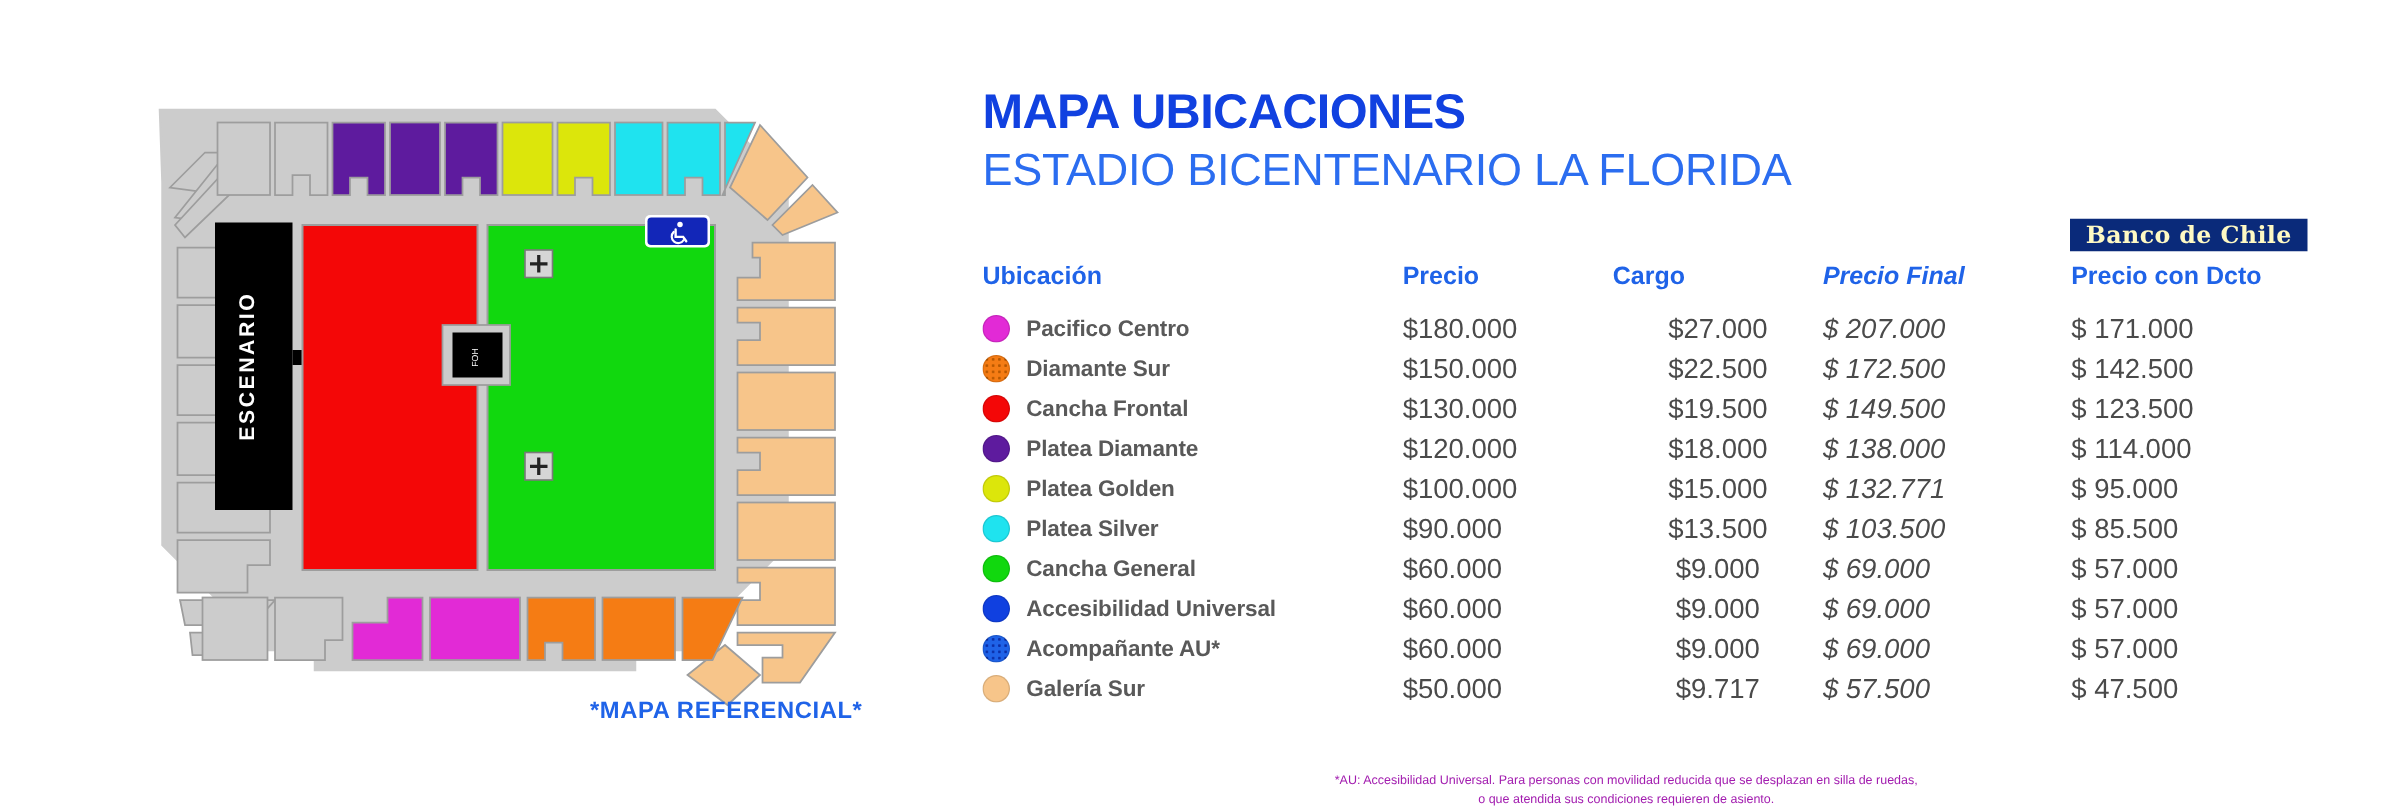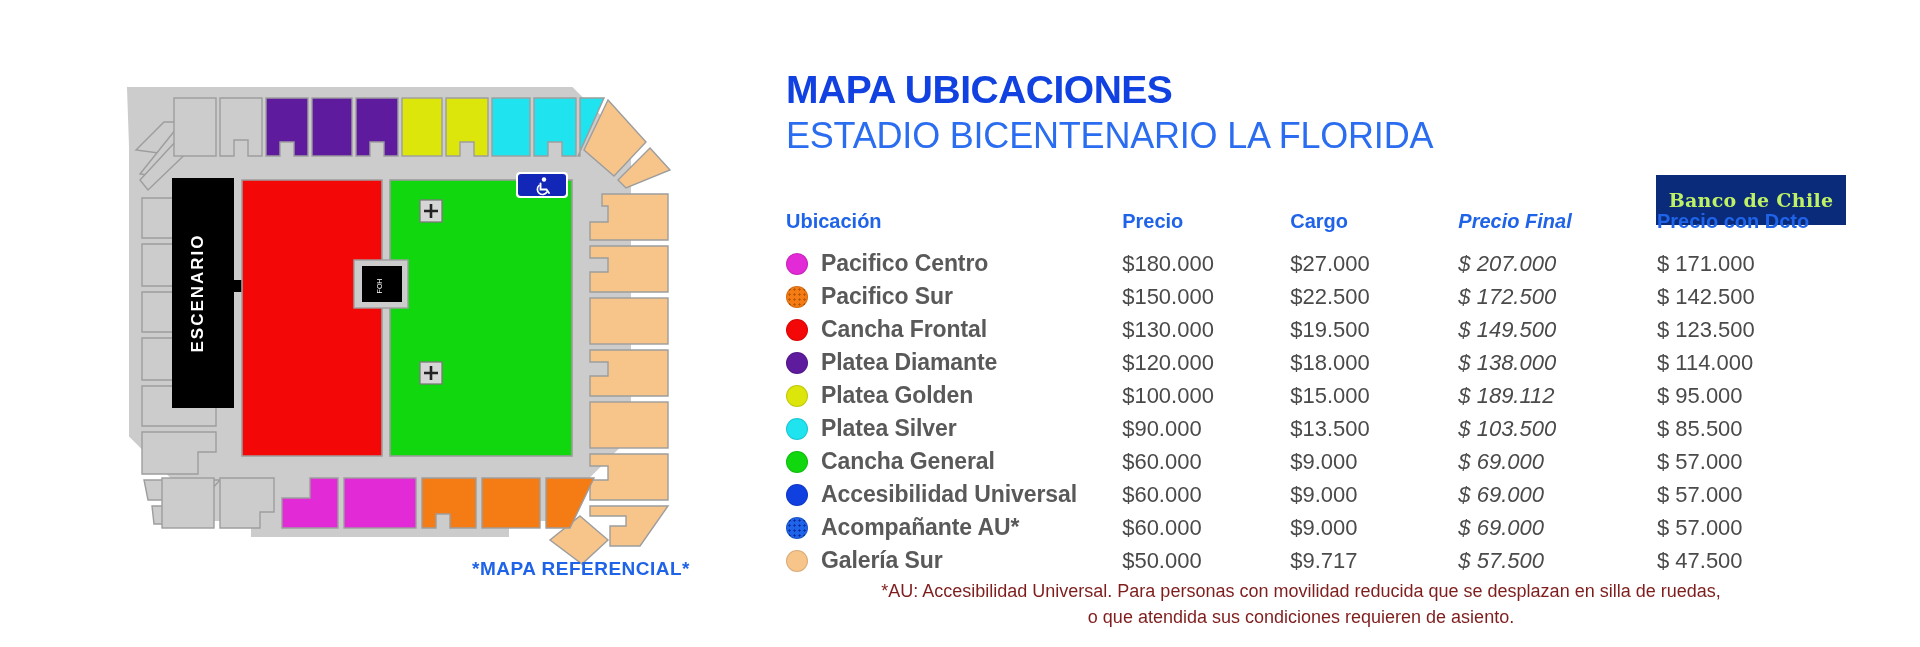--- a/index.html
+++ b/index.html
@@ -68,9 +68,9 @@
     right: 30px;
     top: 105px;
     width: 190px;
-    height: 50px;
+    height: 26px;
     background: #0a2a7a;
-    color: #bef264;
+    color: #fef9c3;
     display: flex;
     align-items: center;
     justify-content: center;

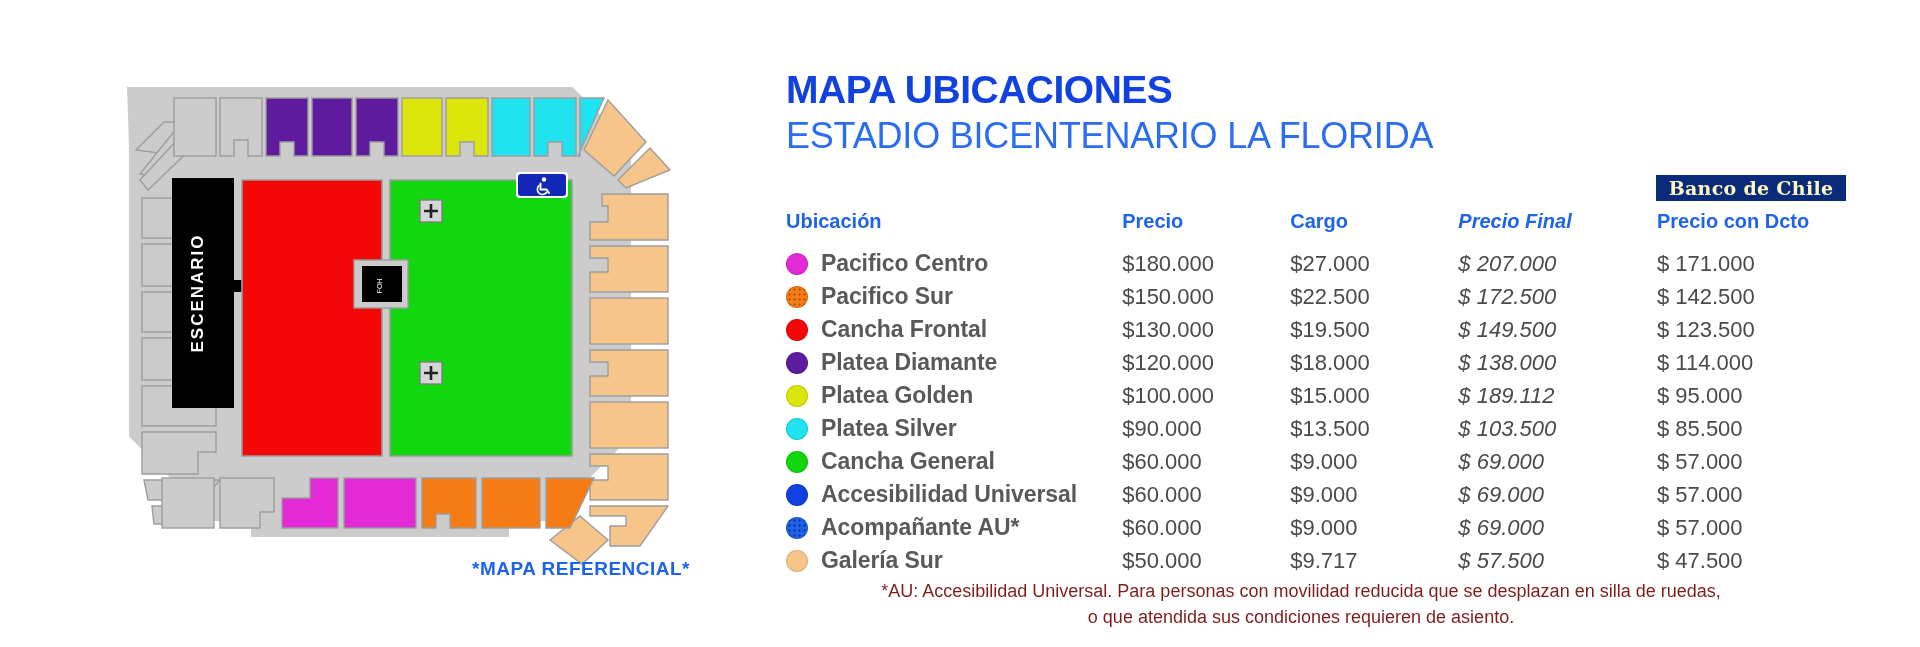--- a/index.html
+++ b/index.html
@@ -117,7 +117,7 @@
   }
   .ubic-label {
     font-weight: bold;
-    font-size: 23px;
+    font-size: 18px;
     color: #595959;
     letter-spacing: -0.1px;
   }

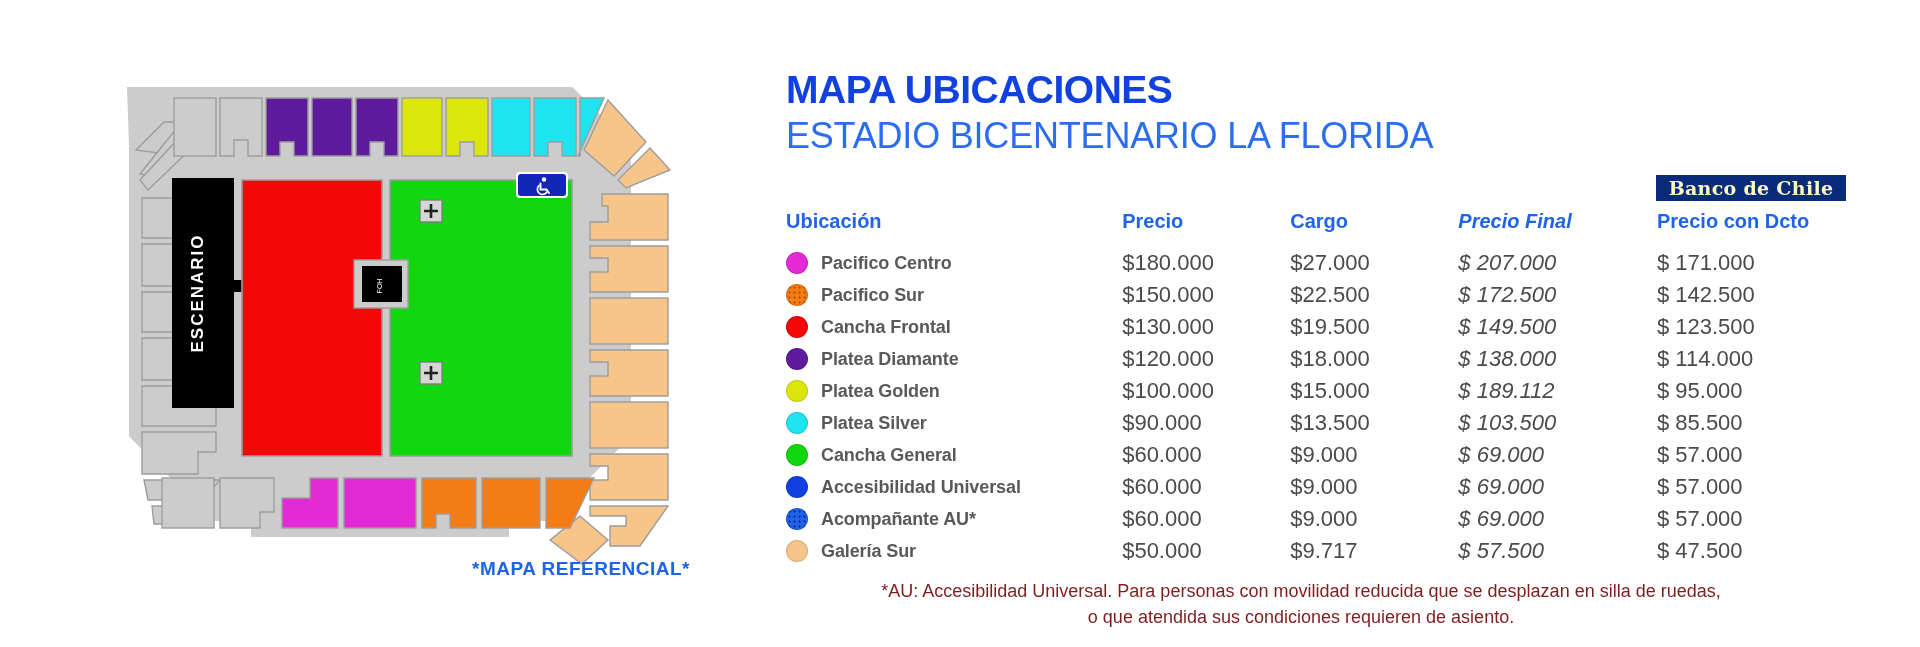--- a/index.html
+++ b/index.html
@@ -104,7 +104,7 @@
   }
   .col-ubic  { width: 330px; }
   .col-prec  { width: 165px; margin-left: 17px; }
-  .col-cargo { width: 165px; }
+  .col-cargo { width: 165px; text-align: center; }
   .col-final { width: 195px; font-style: italic; }
   .col-dcto  { width: 215px; }
 

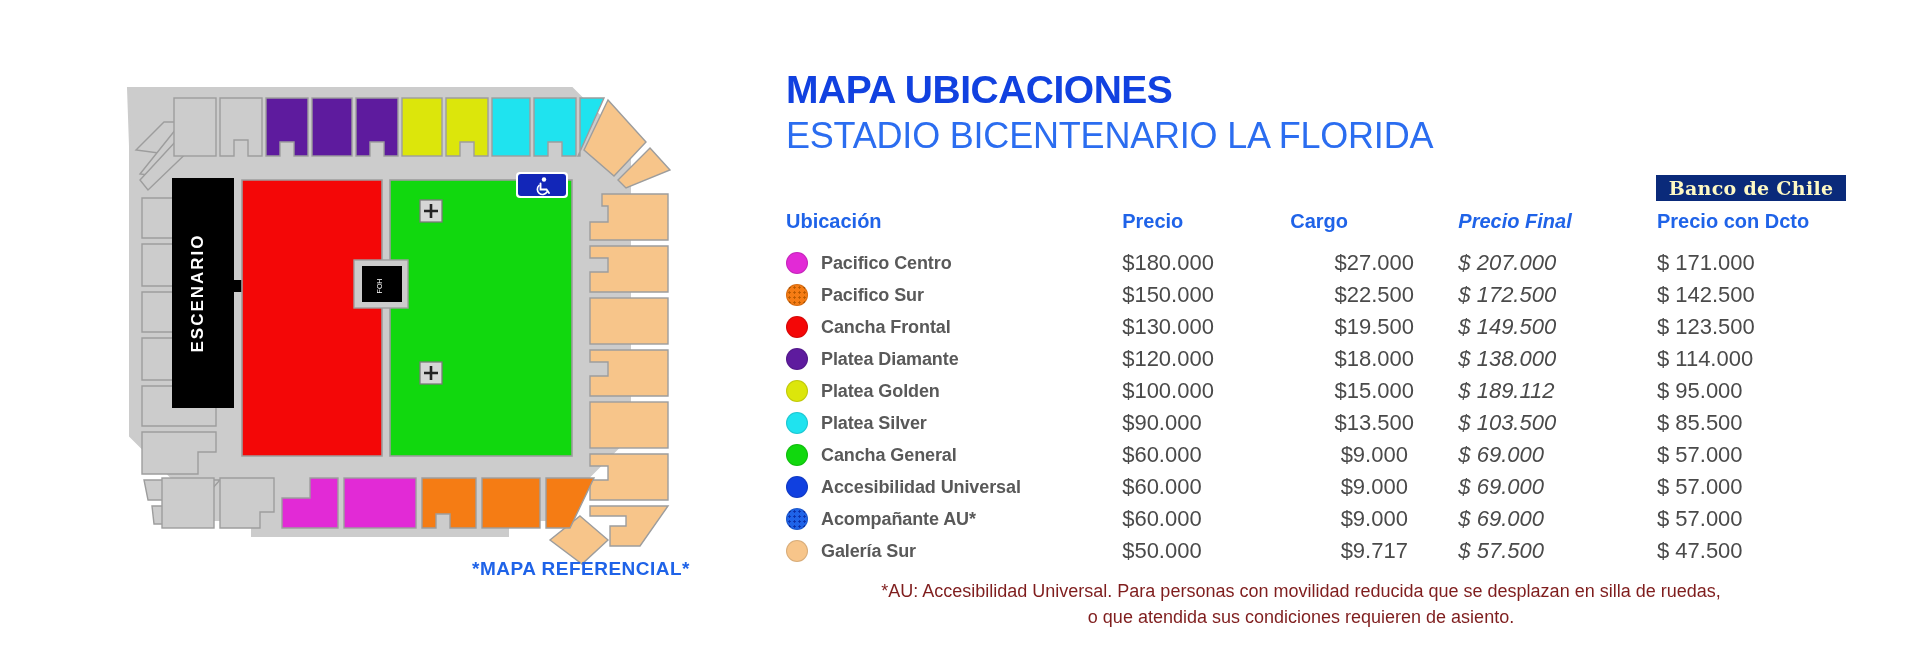--- a/index.html
+++ b/index.html
@@ -297,7 +297,7 @@
             <td class="col-ubic">
               <div class="ubic-cell">
                 <span class="dot" style="background: radial-gradient(rgb(184, 88, 0) 28%, transparent 30%) 0px 0px / 5px 5px, rgb(245, 124, 20);"></span>
-                <span class="ubic-label">Pacifico Sur</span>
+                <span class="ubic-label">Diamante Sur</span>
               </div>
             </td>
             <td class="col-prec money">$150.000</td>

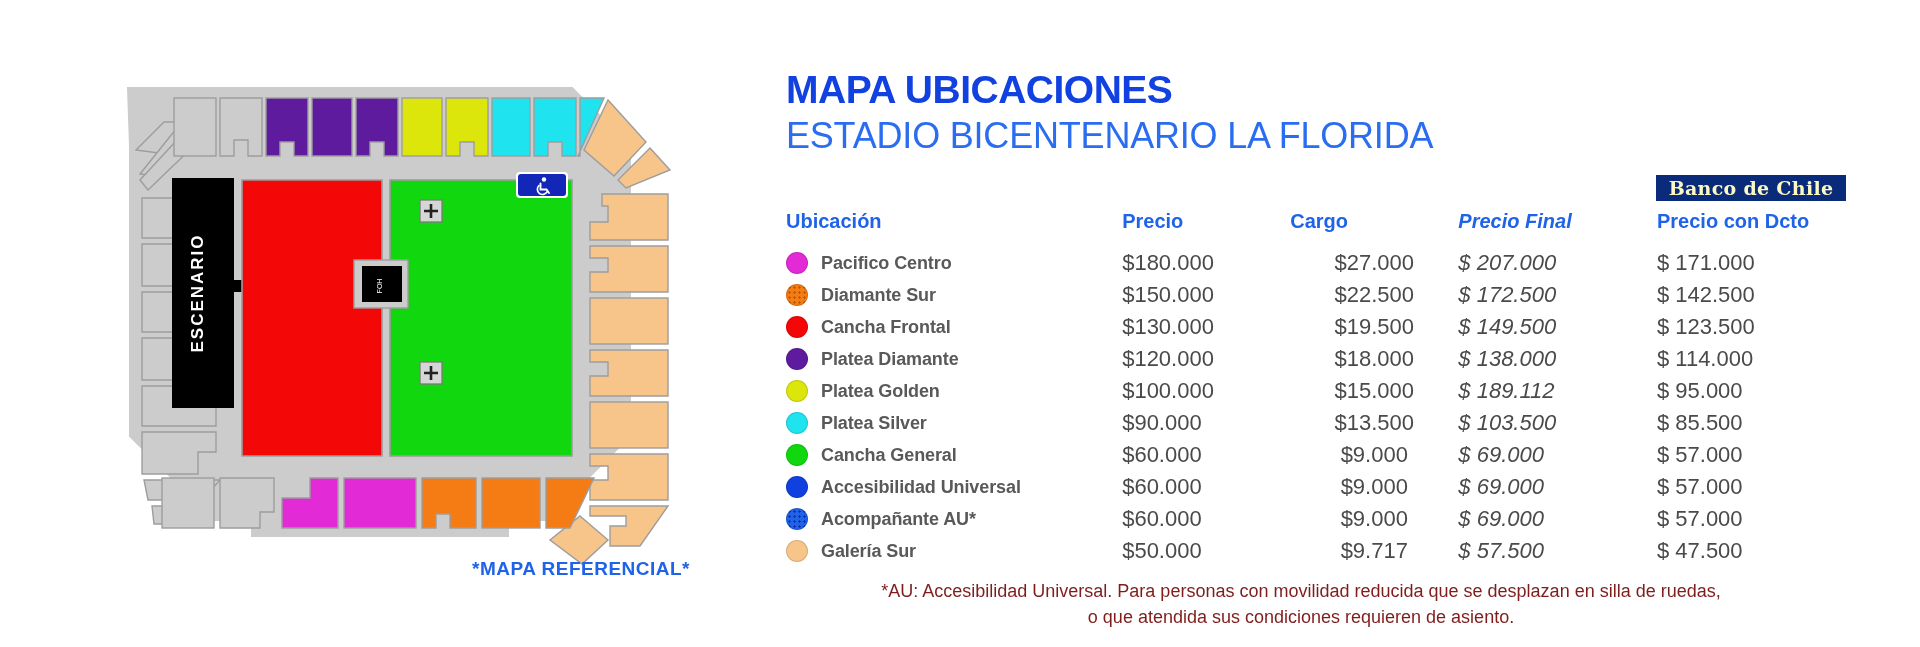--- a/index.html
+++ b/index.html
@@ -338,7 +338,7 @@
             </td>
             <td class="col-prec money">$100.000</td>
             <td class="col-cargo money">$15.000</td>
-            <td class="col-final money">$ 189.112</td>
+            <td class="col-final money">$ 132.771</td>
             <td class="col-dcto money">$ 95.000</td>
           </tr>
           <tr>

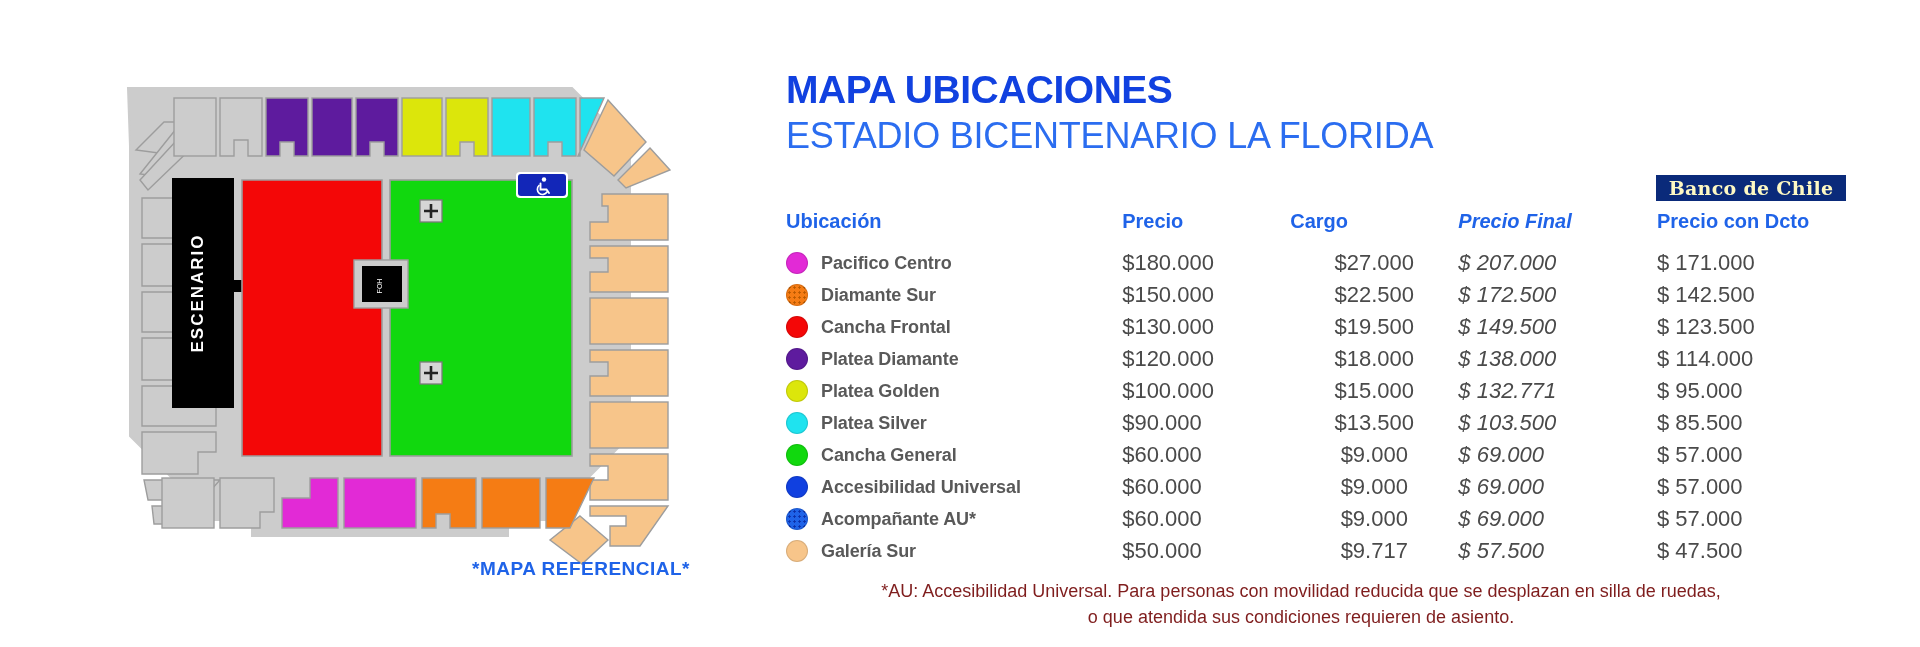--- a/index.html
+++ b/index.html
@@ -126,11 +126,11 @@
   .footnote {
     position: absolute;
     left: 0;
-    top: 508px;
+    top: 548px;
     width: 1030px;
     text-align: center;
-    color: #7f1d1d;
-    font-size: 18px;
+    color: #a21caf;
+    font-size: 10px;
     line-height: 1.45;
   }
 </style>

